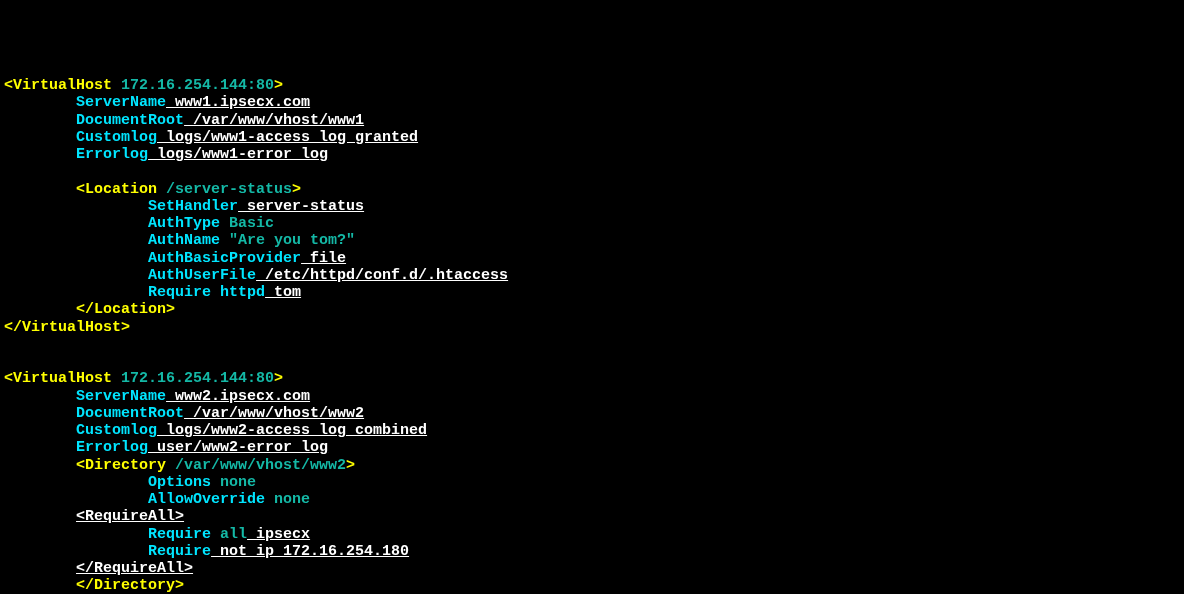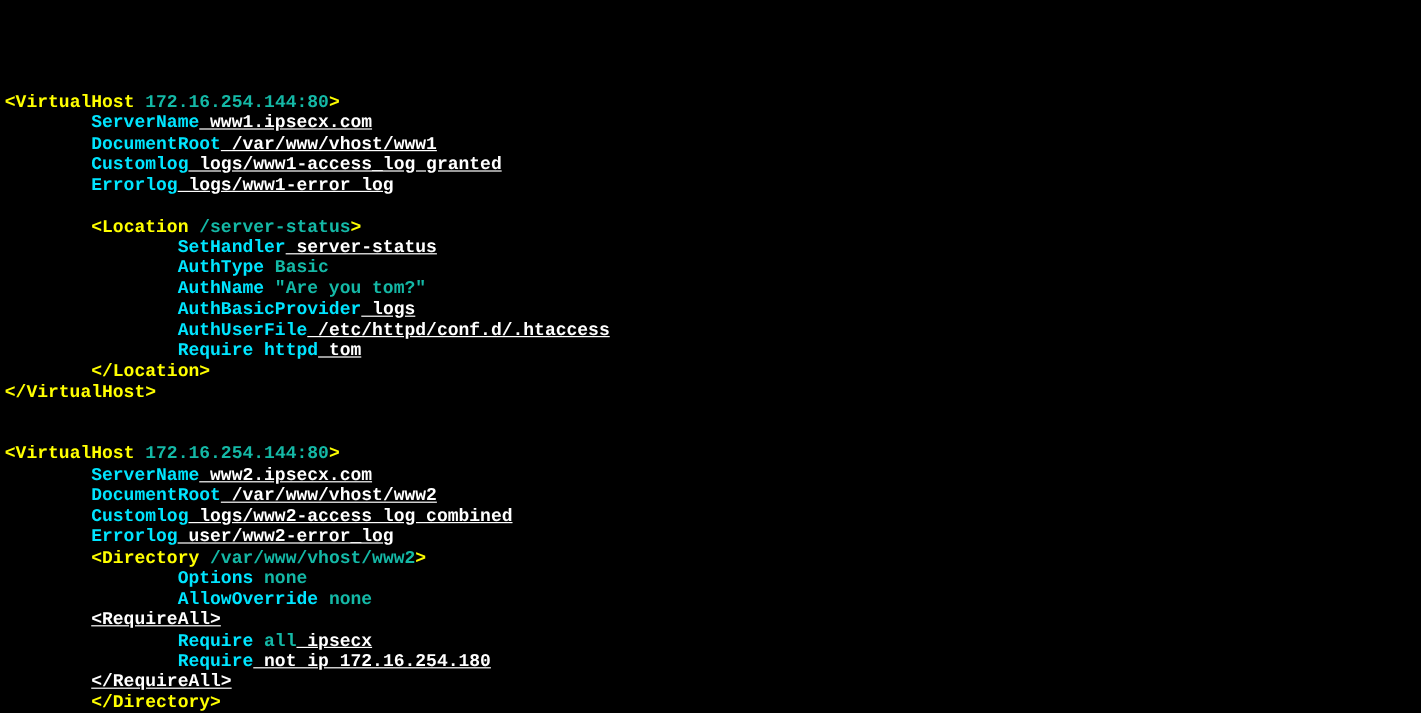--- a/index.html
+++ b/index.html
@@ -33,7 +33,7 @@
 <span>                <span class="cyan">SetHandler</span><span class="white"> server-status</span></span>
 <span>                <span class="cyan">AuthType </span><span class="magenta">Basic</span></span>
 <span>                <span class="cyan">AuthName </span><span class="magenta">"Are you tom?"</span></span>
-<span>                <span class="cyan">AuthBasicProvider</span><span class="white"> logs</span></span>
+<span>                <span class="cyan">AuthBasicProvider</span><span class="white"> file</span></span>
 <span>                <span class="cyan">AuthUserFile</span><span class="white"> /etc/httpd/conf.d/.htaccess</span></span>
 <span>                <span class="cyan">Require httpd</span><span class="white"> tom</span></span>
 <span>        <span class="yellow">&lt;/Location&gt;</span></span>

